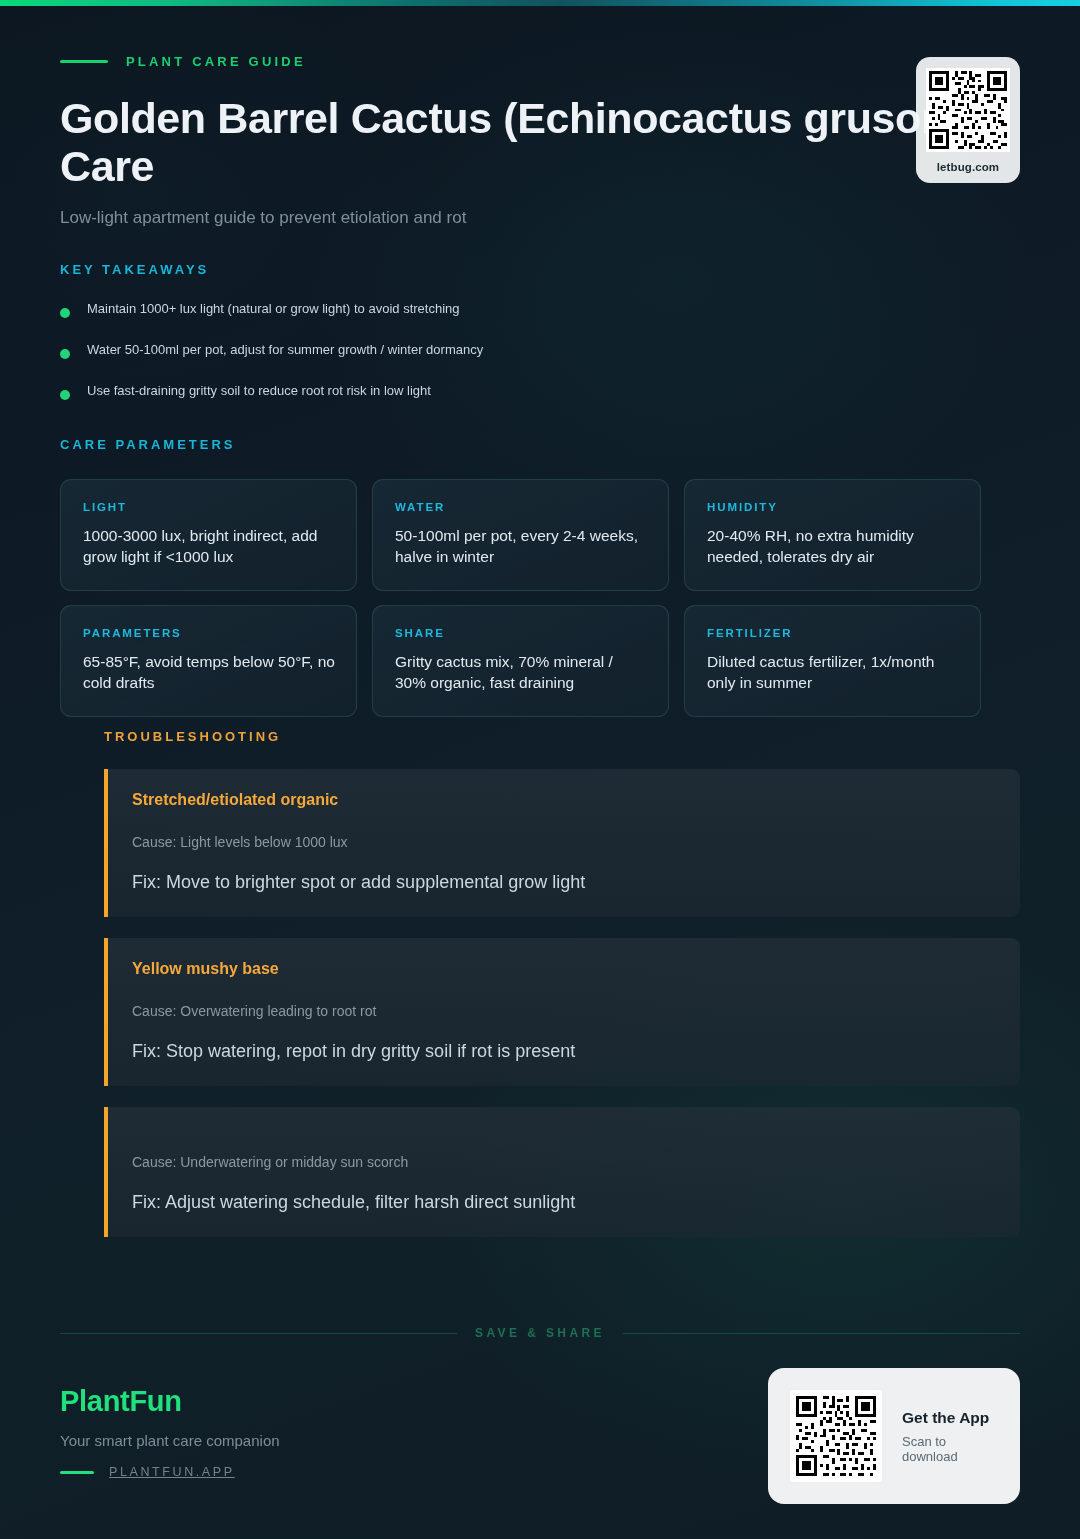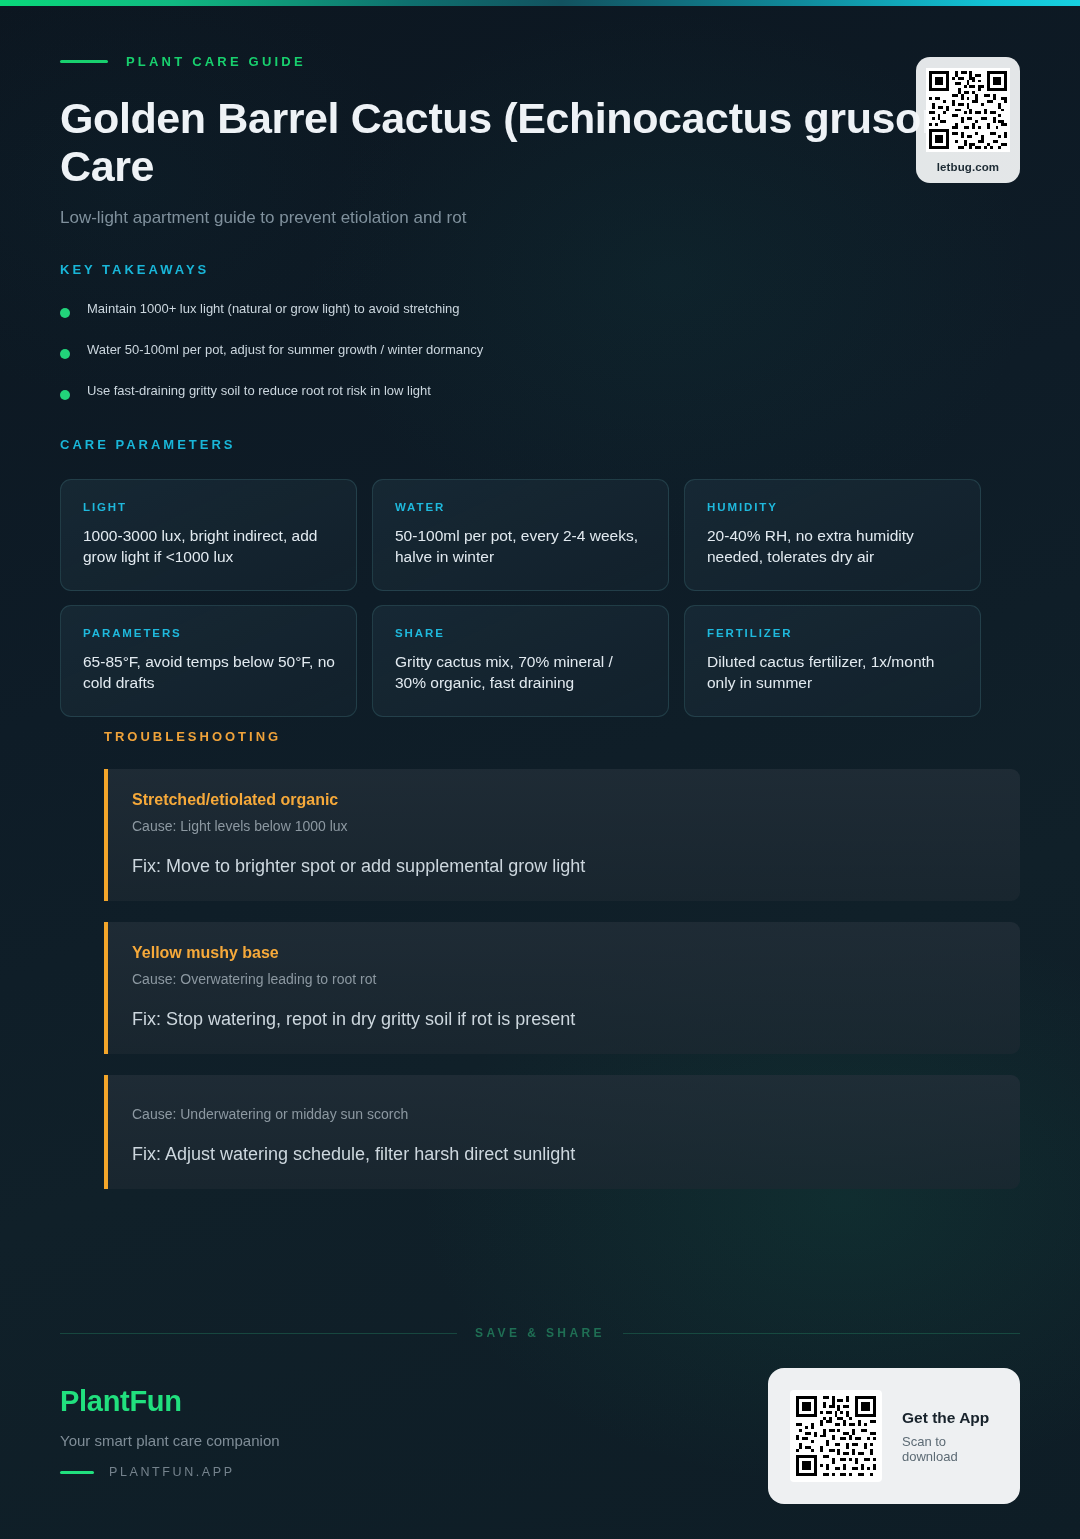--- a/index.html
+++ b/index.html
@@ -102,7 +102,7 @@
     min-height:104px;
   }
   .tr-title { font-size:16px; font-weight:700; color:#f6a93a; }
-  .tr-cause { margin-top:9px; font-size:14px; color:#8c98a1; }
+  .tr-cause { margin-top:25px; font-size:14px; color:#8c98a1; }
   .tr-fix { margin-top:22px; font-size:18px; color:#cdd7de; }
 
   

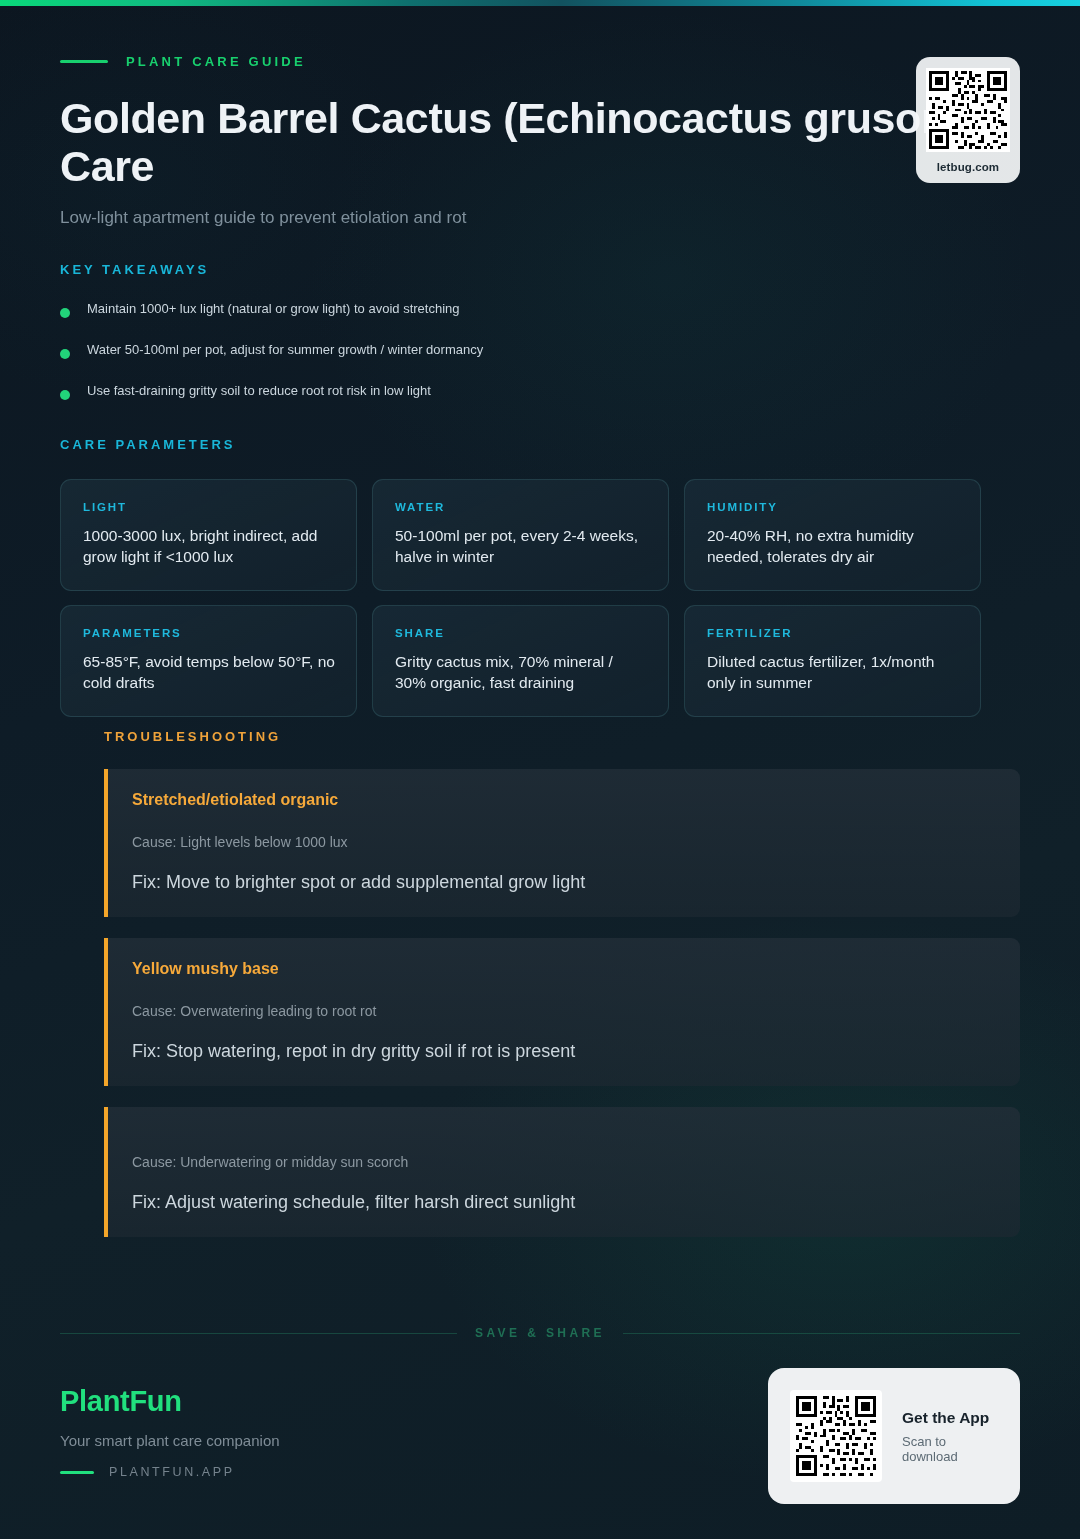--- a/index.html
+++ b/index.html
@@ -122,7 +122,7 @@
   .tagline { margin-top:14px; font-size:15px; color:#7f8d97; }
   .applink { margin-top:16px; display:flex; align-items:center; gap:15px; }
   .applink .rule { width:34px; height:3px; background:#21e07e; border-radius:2px; }
-  .applink .txt { font-size:12.5px; letter-spacing:2.6px; color:#75838d; font-weight:400; }
+  .applink .txt { font-size:12.5px; letter-spacing:2.6px; color:#75838d; font-weight:400;text-decoration:underline; }
 
   .qr-badge-foot {
     position:absolute; right:60px; top:1368px;

